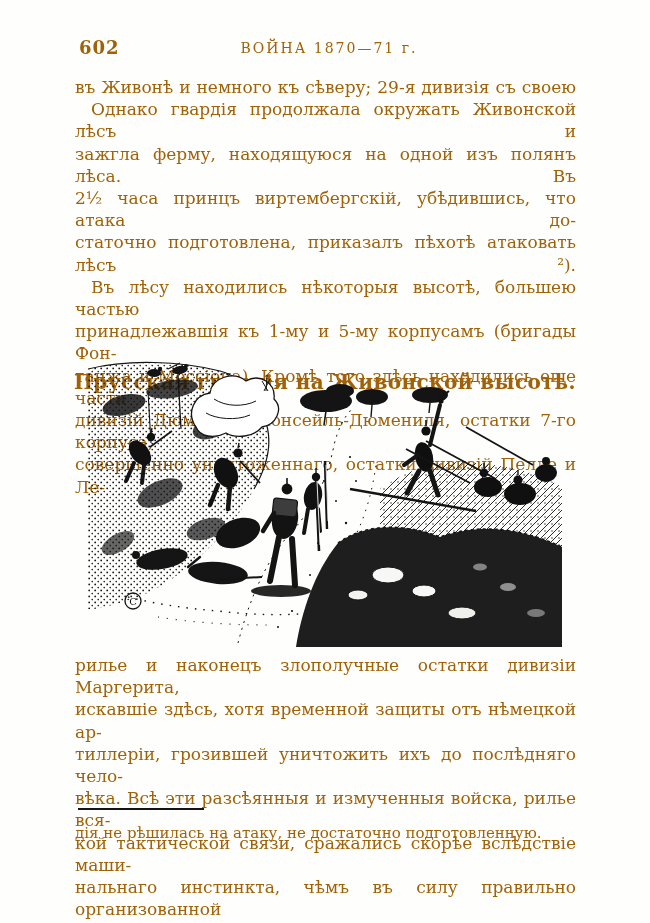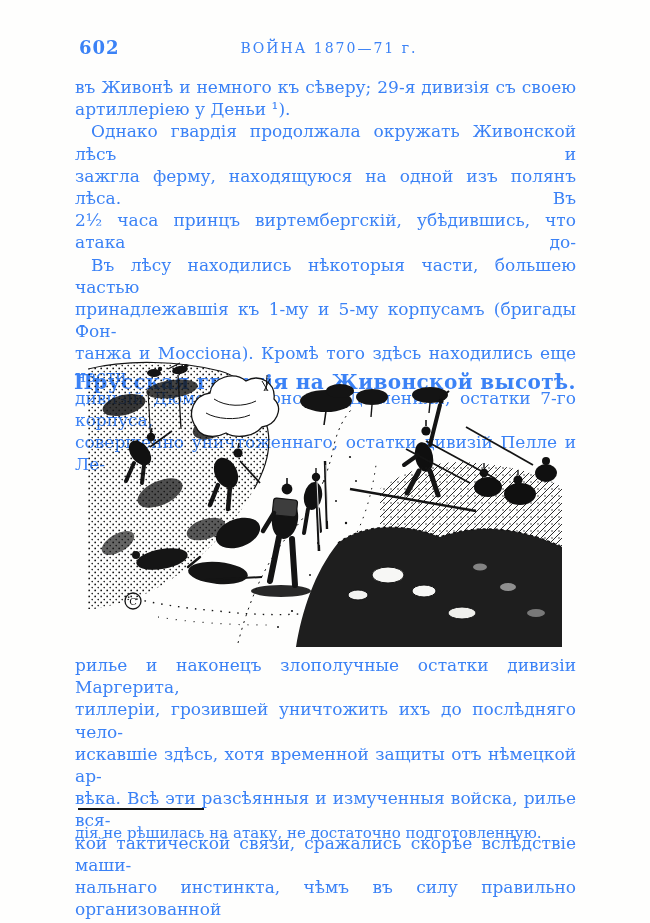--- a/index.html
+++ b/index.html
@@ -5,7 +5,7 @@
   html,body { margin:0; padding:0; background:#ffffff; }
   .page {
     position:relative; width:650px; height:923px;
-    background:#fefefd; color:#3b82f6;
+    background:#fefefd; color:#a16207;
     font-family:"DejaVu Serif", serif;
     overflow:hidden;
   }

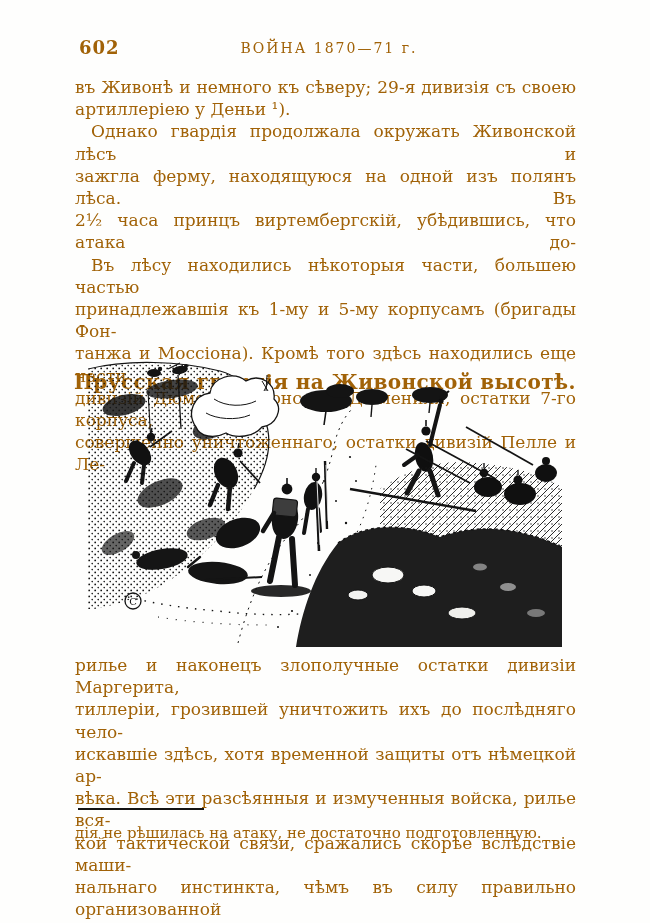--- a/index.html
+++ b/index.html
@@ -52,7 +52,6 @@
 
   <div class="tblock upper">
     <div class="ln">въ Живонѣ и немного къ сѣверу; 29-я дивизія съ своею</div>
-    <div class="ln short">артиллеріею у Деньи ¹).</div>
     <div class="ln ind">Однако гвардія продолжала окружать Живонской лѣсъ и</div>
     <div class="ln">зажгла ферму, находящуюся на одной изъ полянъ лѣса. Въ</div>
     <div class="ln">2½ часа принцъ виртембергскій, убѣдившись, что атака до-</div>

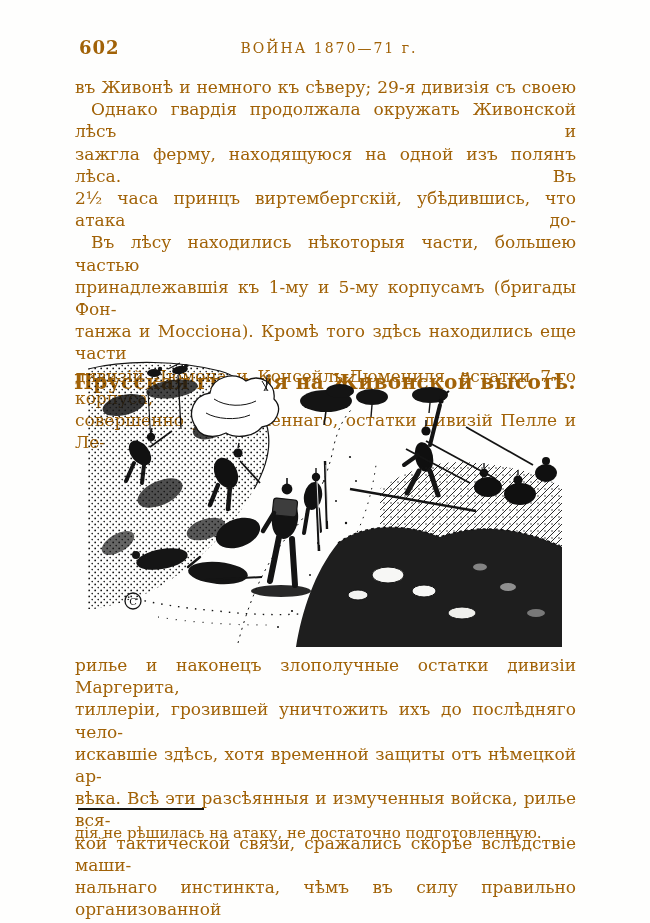--- a/index.html
+++ b/index.html
@@ -55,6 +55,7 @@
     <div class="ln ind">Однако гвардія продолжала окружать Живонской лѣсъ и</div>
     <div class="ln">зажгла ферму, находящуюся на одной изъ полянъ лѣса. Въ</div>
     <div class="ln">2½ часа принцъ виртембергскій, убѣдившись, что атака до-</div>
+    <div class="ln">статочно подготовлена, приказалъ пѣхотѣ атаковать лѣсъ ²).</div>
     <div class="ln ind">Въ лѣсу находились нѣкоторыя части, большею частью</div>
     <div class="ln">принадлежавшія къ 1-му и 5-му корпусамъ (бригады Фон-</div>
     <div class="ln">танжа и Моссіона). Кромѣ того здѣсь находились еще части</div>

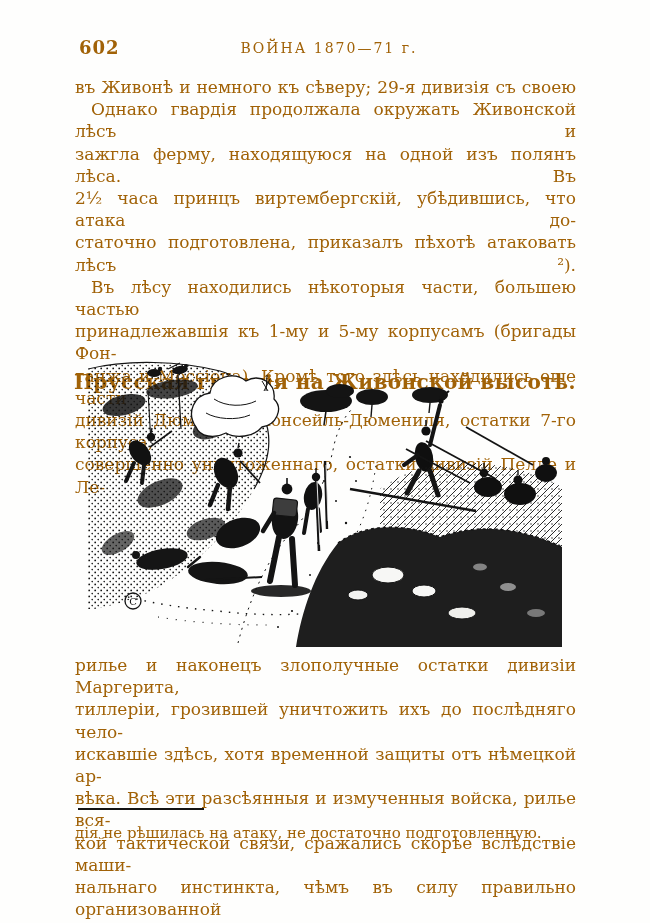--- a/index.html
+++ b/index.html
@@ -56,7 +56,7 @@
     <div class="ln">зажгла ферму, находящуюся на одной изъ полянъ лѣса. Въ</div>
     <div class="ln">2½ часа принцъ виртембергскій, убѣдившись, что атака до-</div>
     <div class="ln">статочно подготовлена, приказалъ пѣхотѣ атаковать лѣсъ ²).</div>
-    <div class="ln ind">Въ лѣсу находились нѣкоторыя части, большею частью</div>
+    <div class="ln ind">Въ лѣсу находились нѣкоторыя высотѣ, большею частью</div>
     <div class="ln">принадлежавшія къ 1-му и 5-му корпусамъ (бригады Фон-</div>
     <div class="ln">танжа и Моссіона). Кромѣ того здѣсь находились еще части</div>
     <div class="ln">дивизій Дюмона и Консейль-Дюмениля, остатки 7-го корпуса,</div>

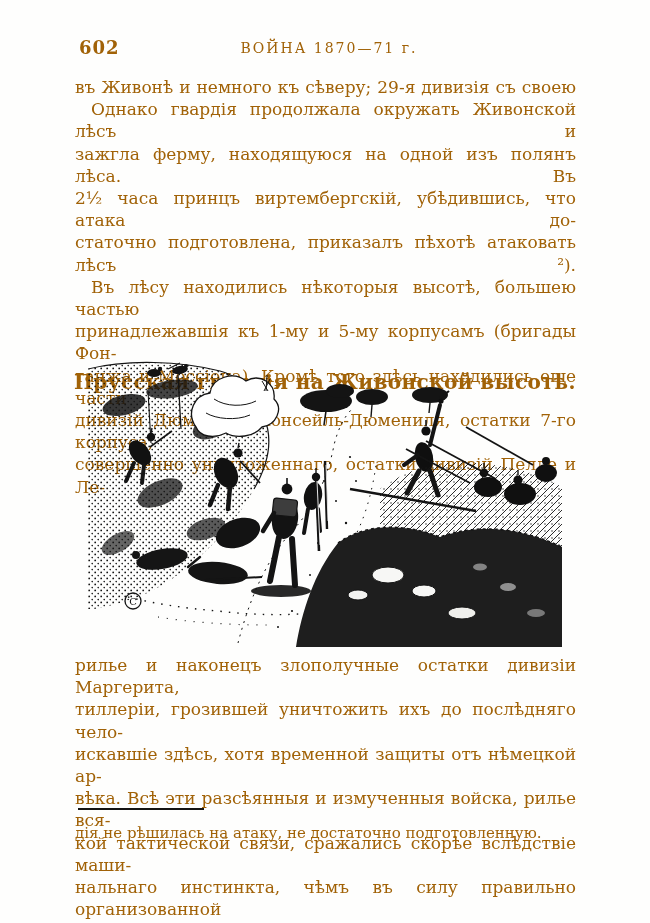--- a/index.html
+++ b/index.html
@@ -230,8 +230,8 @@
 
   <div class="tblock lower">
     <div class="ln">рилье и наконецъ злополучные остатки дивизіи Маргерита,</div>
+    <div class="ln">искавшіе здѣсь, хотя временной защиты отъ нѣмецкой ар-</div>
     <div class="ln">тиллеріи, грозившей уничтожить ихъ до послѣдняго чело-</div>
-    <div class="ln">искавшіе здѣсь, хотя временной защиты отъ нѣмецкой ар-</div>
     <div class="ln">вѣка. Всѣ эти разсѣянныя и измученныя войска, рилье вся-</div>
     <div class="ln">кой тактической связи, сражались скорѣе вслѣдствіе маши-</div>
     <div class="ln">нальнаго инстинкта, чѣмъ въ силу правильно организованной</div>

